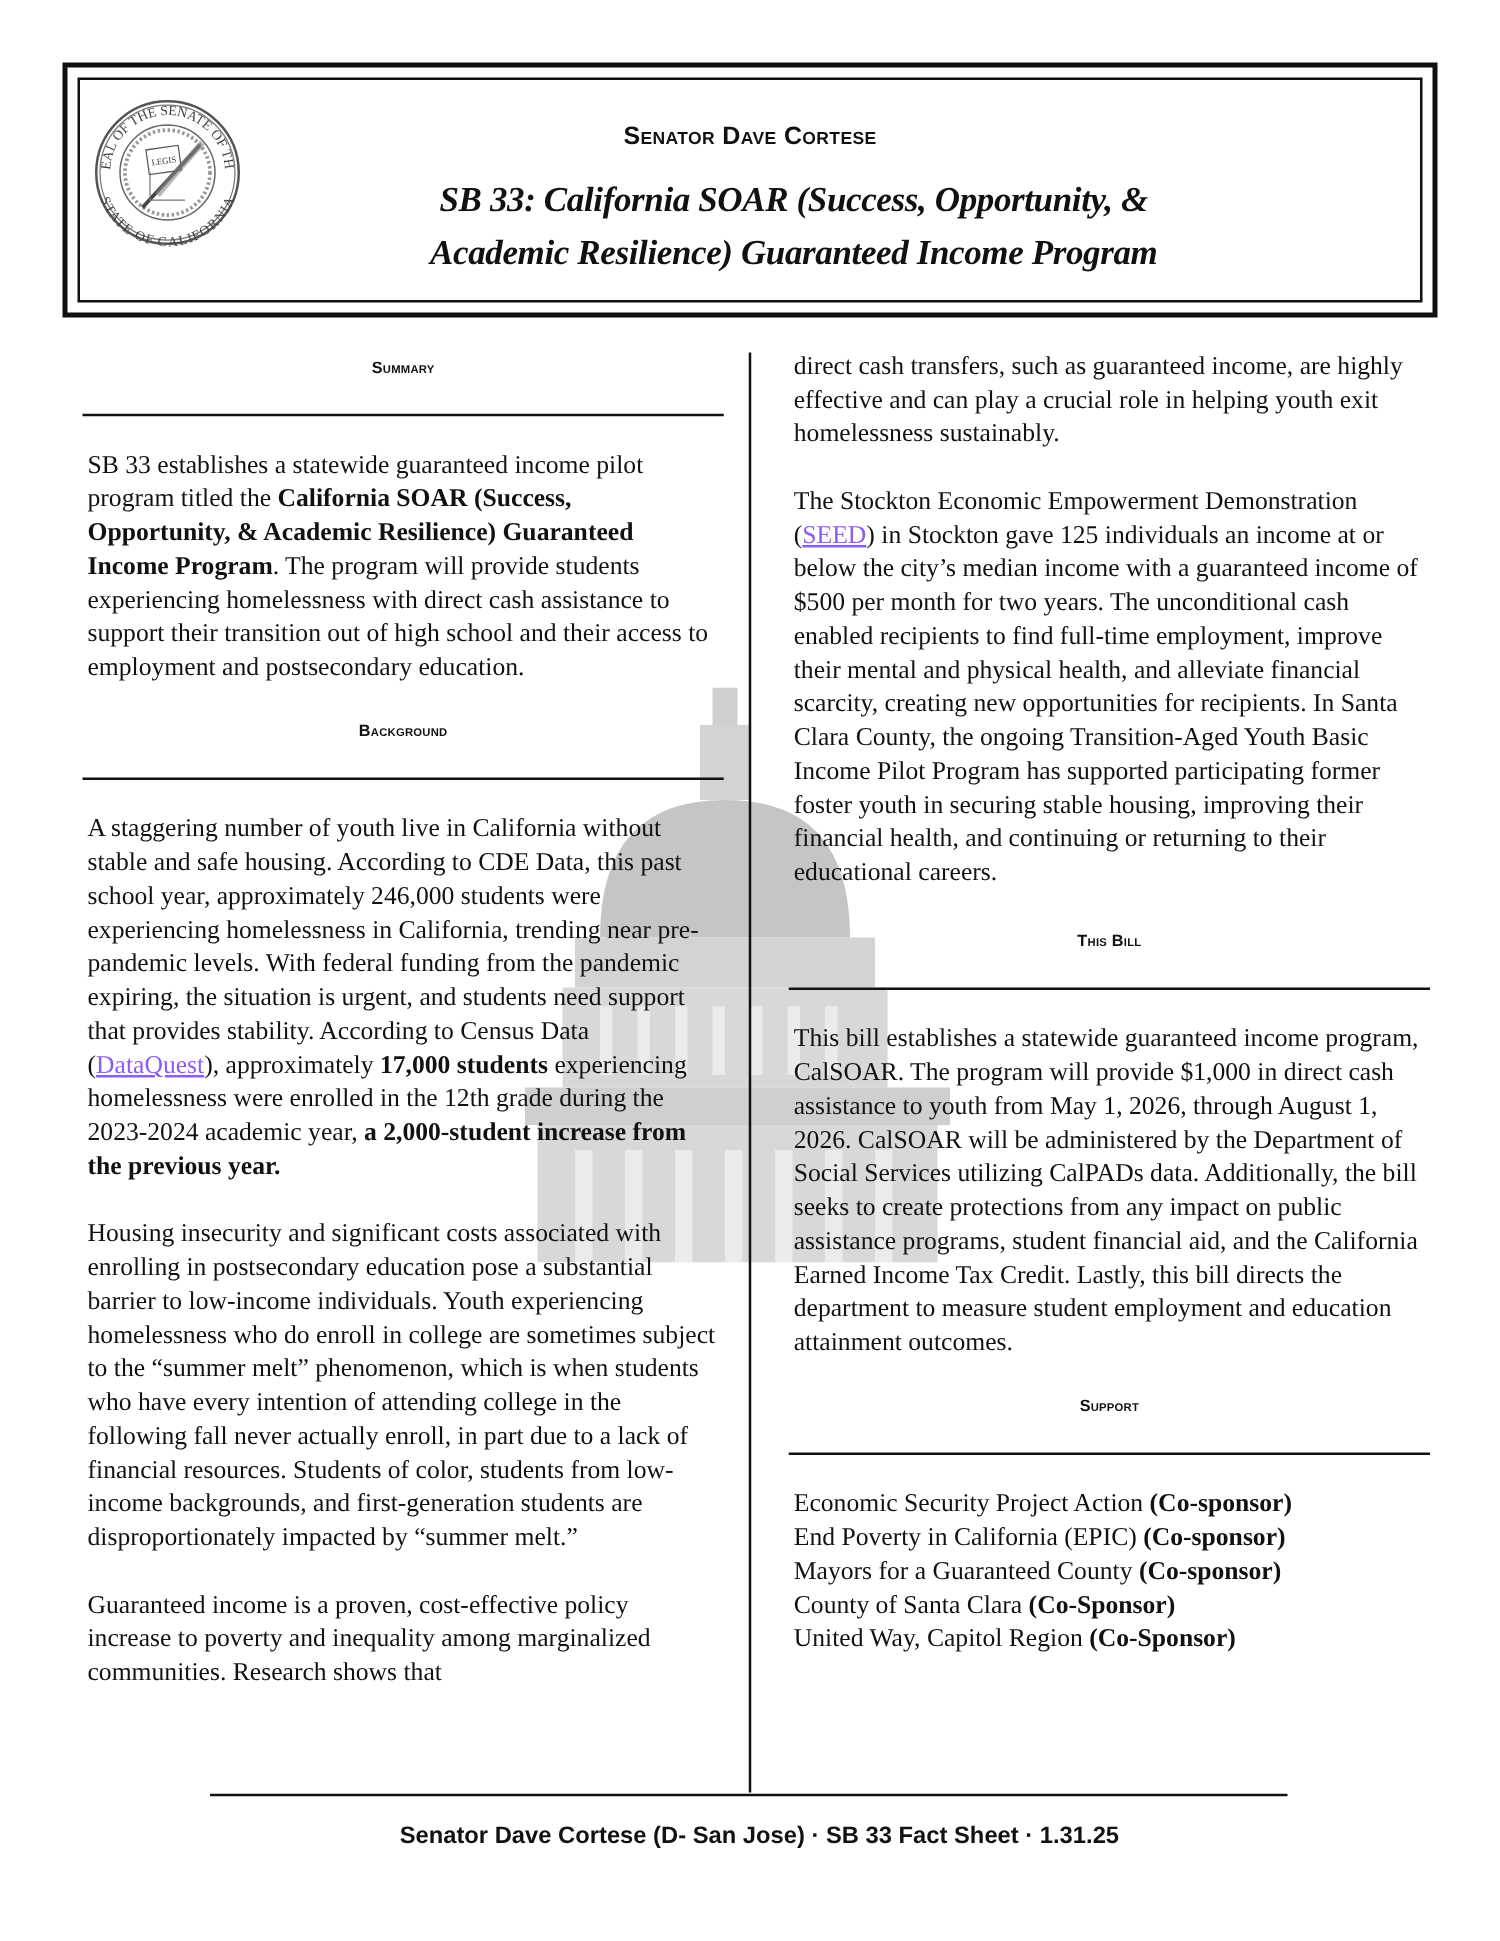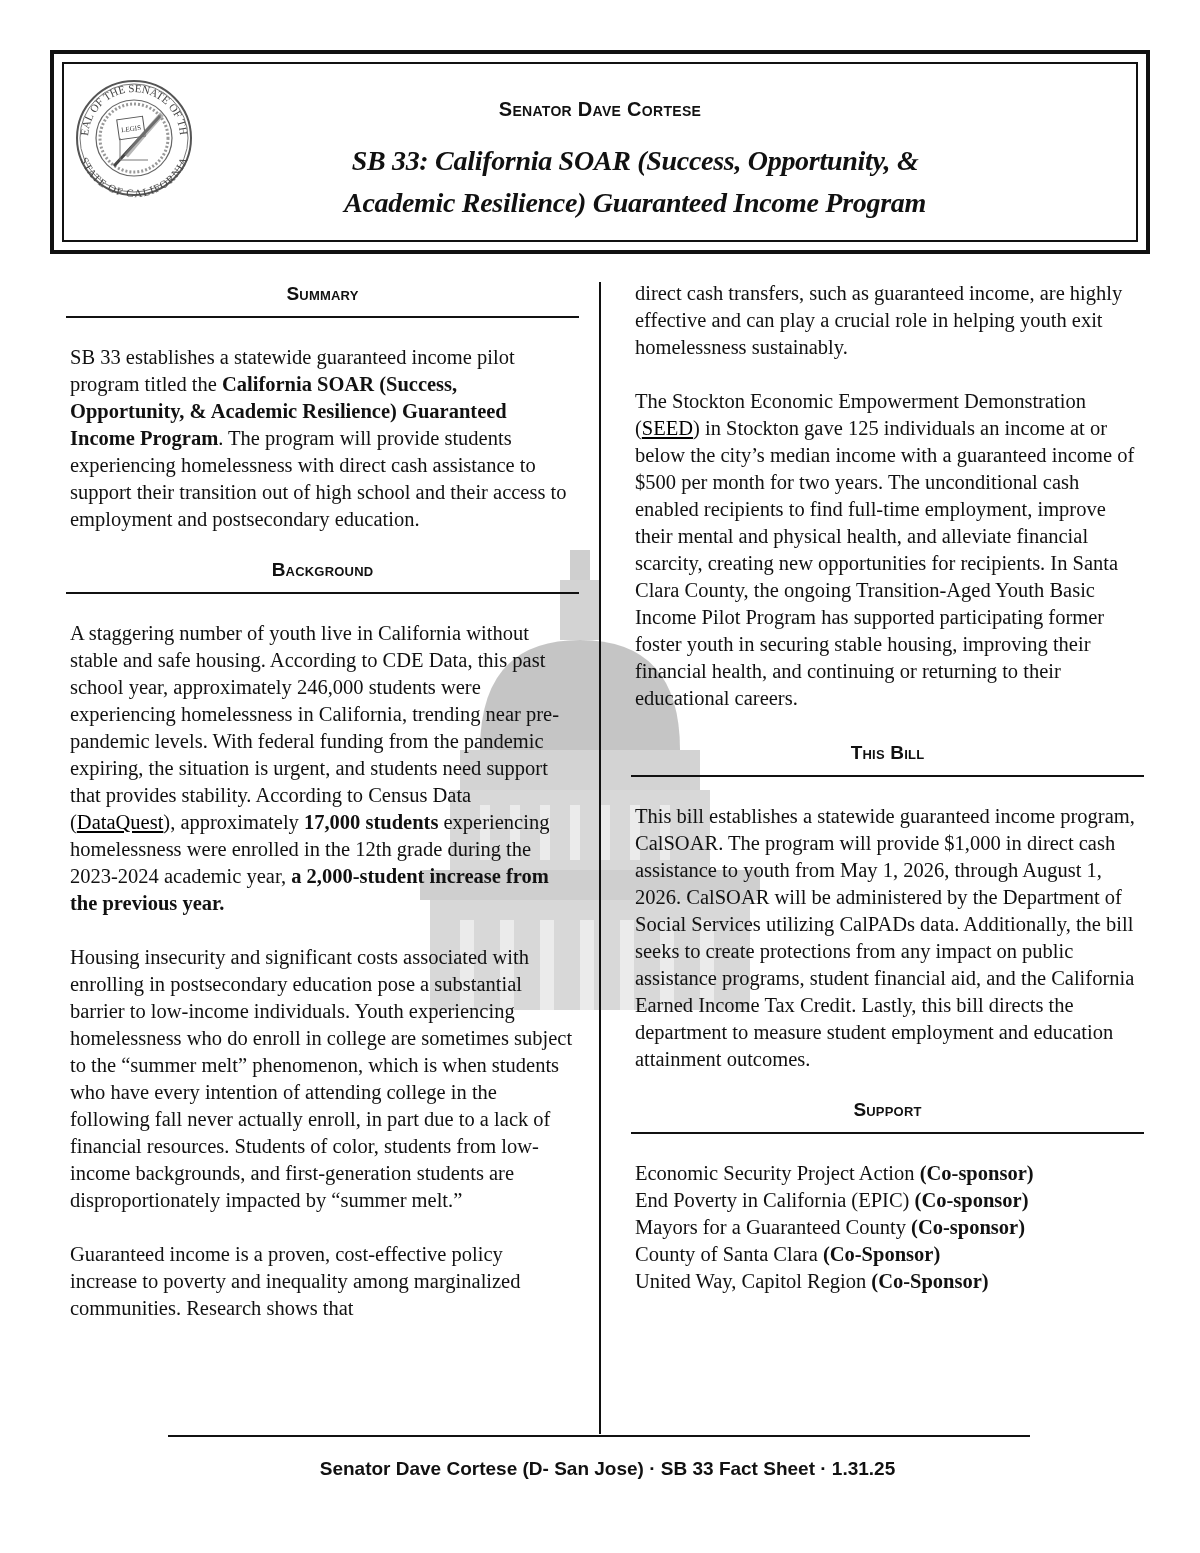--- a/index.html
+++ b/index.html
@@ -39,9 +39,9 @@
   .divider { position: absolute; left: 599px; top: 282px; width: 2px; height: 1152px; background: #111; }
 
   .sec-head {
-    font-family: "Liberation Sans", sans-serif; font-weight: bold; font-size: 19px;
+    font-family: "Liberation Sans", sans-serif; font-weight: bold; font-size: 13px;
     text-align: center; font-variant: small-caps; letter-spacing: 0.2px;
-    padding-bottom: 9px; border-bottom: 2px solid #111; margin: 0 -4px 26px -4px;
+    padding-bottom: 24px; border-bottom: 2px solid #111; margin: 0 -4px 26px -4px;
   }
   .para { margin: 0 0 27px 0; }
   .para b { font-weight: bold; }

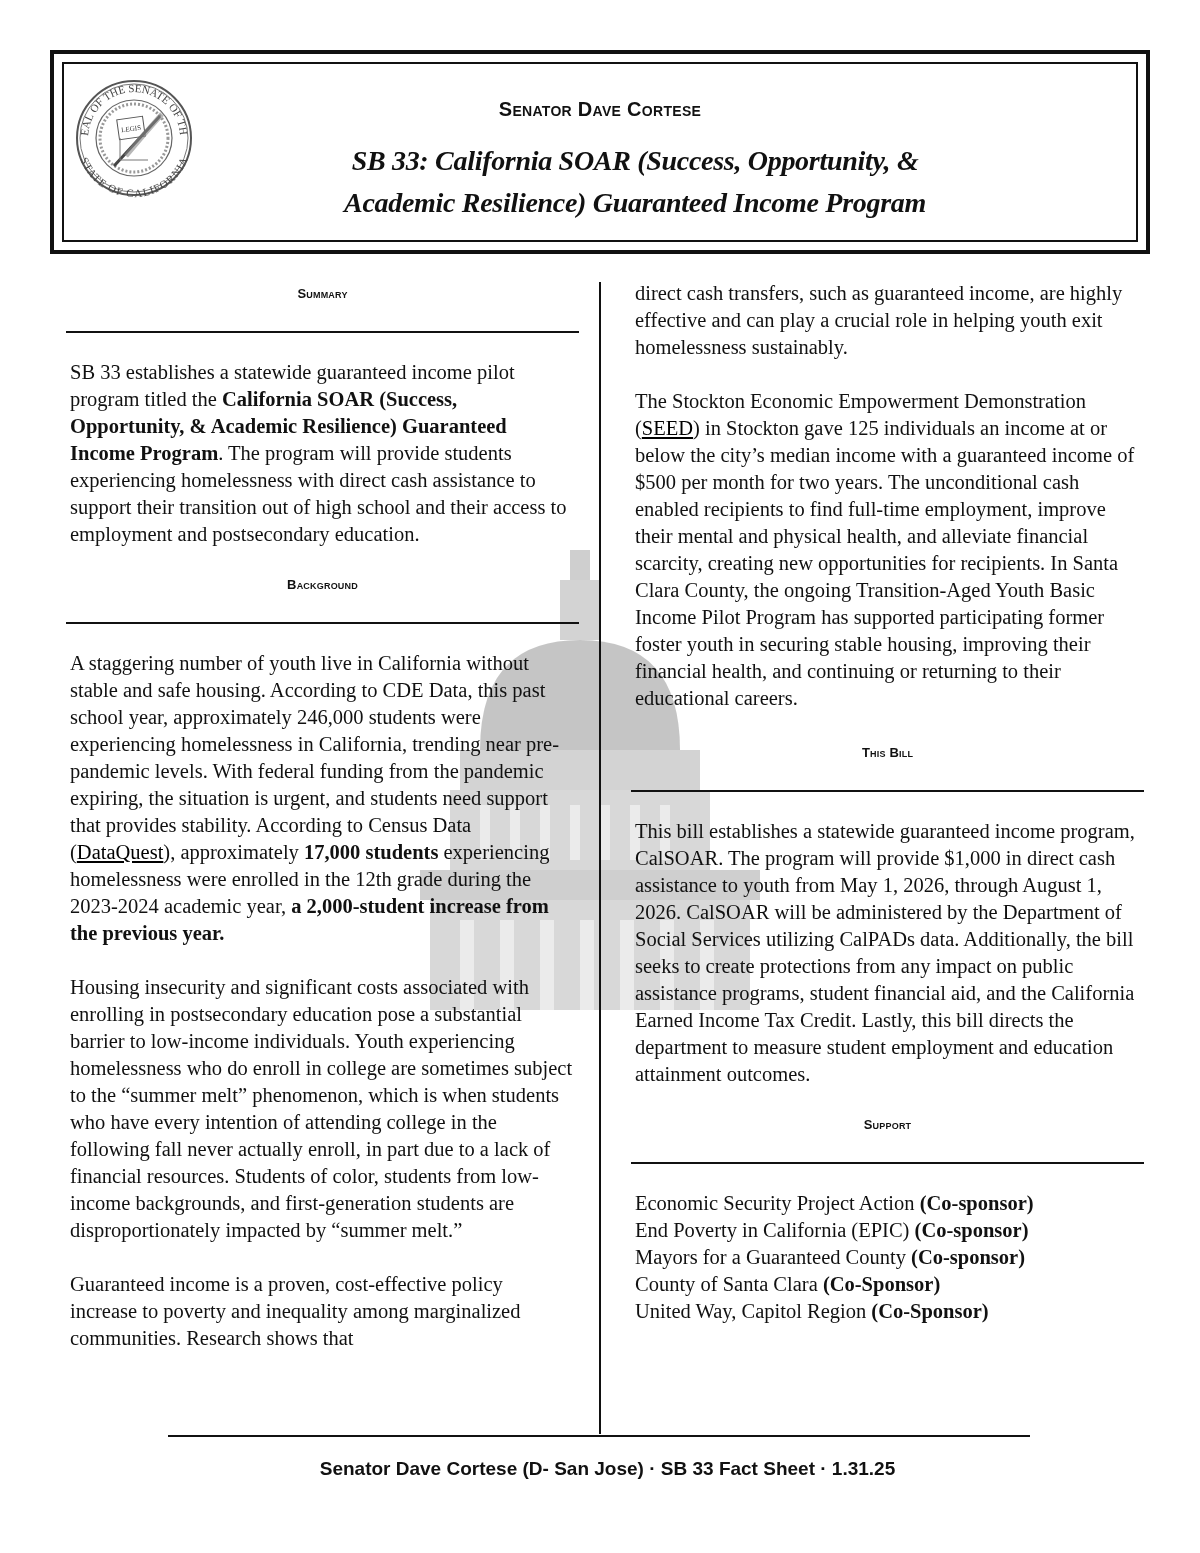--- a/index.html
+++ b/index.html
@@ -45,7 +45,7 @@
   }
   .para { margin: 0 0 27px 0; }
   .para b { font-weight: bold; }
-  .link { color: #000000; text-decoration: underline; cursor: pointer; }
+  .link { color: #8b5cf6; text-decoration: underline; cursor: pointer; }
 
   .support-list { margin: 0; padding: 0; list-style: none; }
   .support-list li { margin: 0; }

